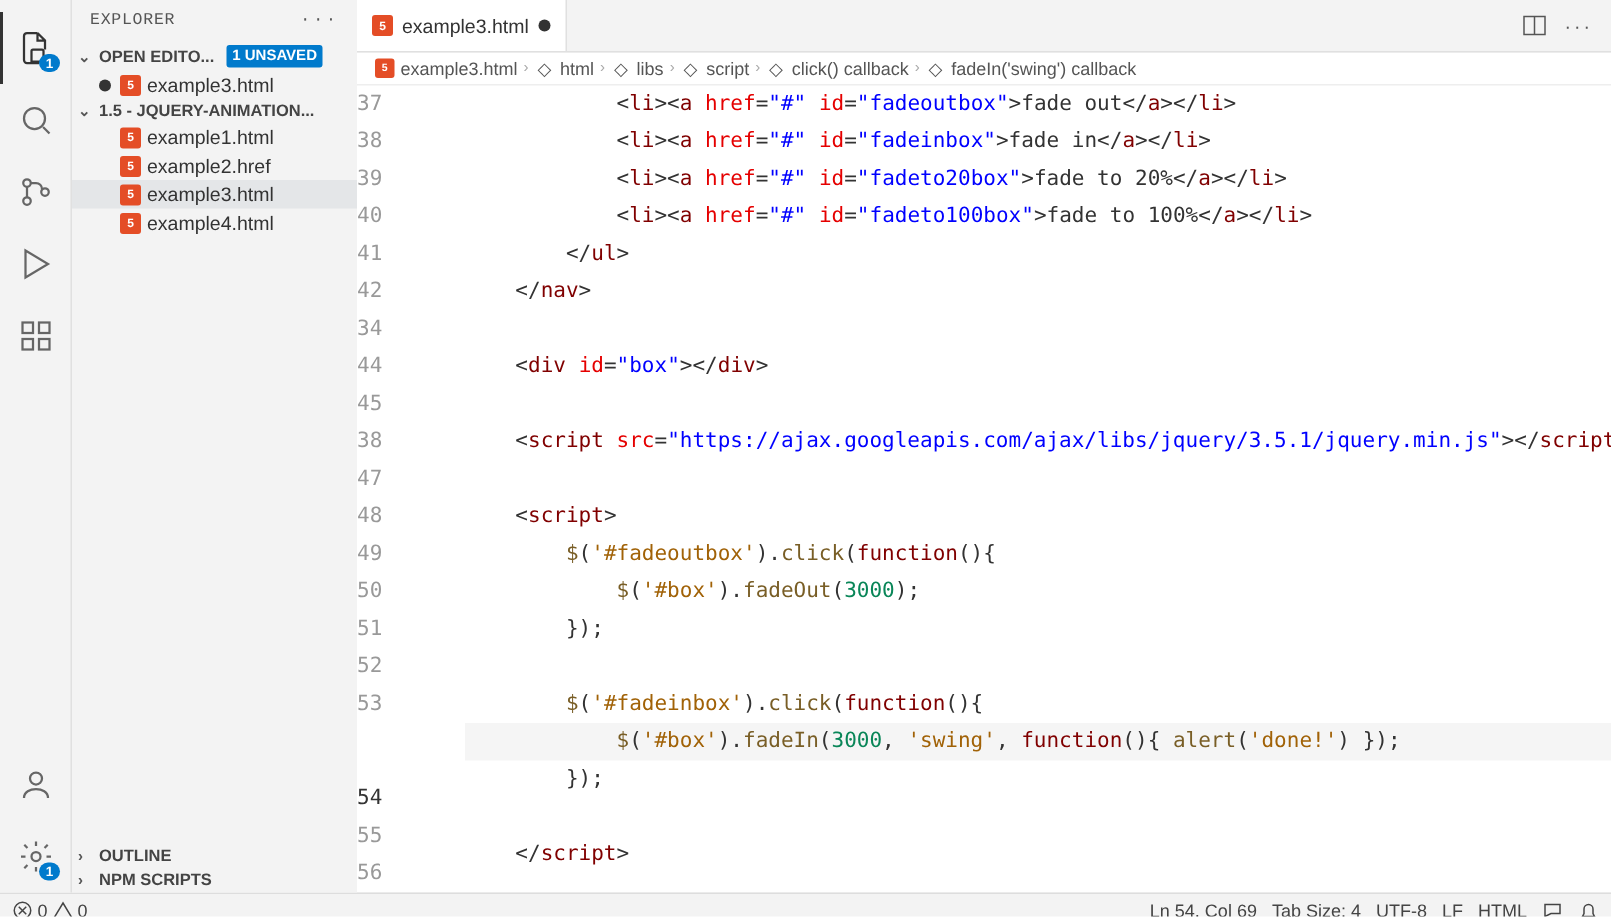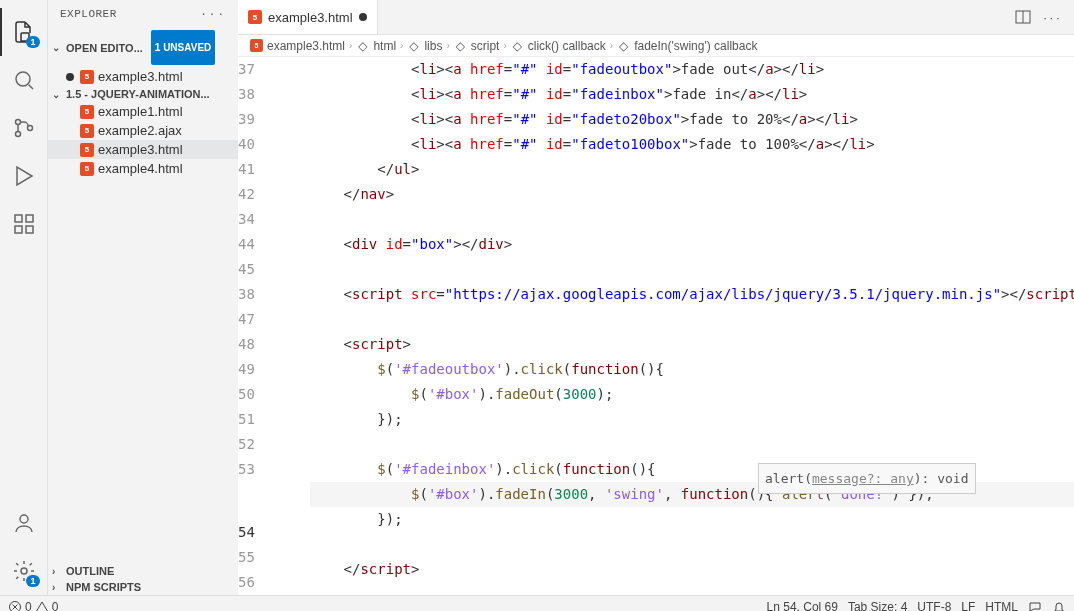--- a/index.html
+++ b/index.html
@@ -15,7 +15,7 @@
 .sidebar-header { display: flex; justify-content: space-between; align-items: center; padding: 8px 12px; color: #555; font-size: 11px; letter-spacing: 0.5px; font-family: Liberation Mono, monospace; }
 .section-head { display: flex; align-items: center; padding: 2px 4px; font-size: 11px; font-weight: bold; color: #444; cursor: pointer; gap: 4px; }
 .chev { font-size: 10px; color: #555; width: 10px; }
-.unsaved-badge { background: #007acc; color: #fff; font-size: 10px; padding: 12px 4px; margin-left: 4px; border-radius: 2px; }
+.unsaved-badge { background: #007acc; color: #fff; font-size: 10px; padding: 2px 4px; margin-left: 4px; border-radius: 2px; }
 .file-item { display: flex; align-items: center; padding: 2px 6px 2px 18px; font-size: 13px; color: #333; gap: 4px; cursor: pointer; }
 .file-item.active { background: #e4e6e8; }
 .file-item .dot { width: 8px; height: 8px; border-radius: 50%; background: #333; margin-right: 2px; }

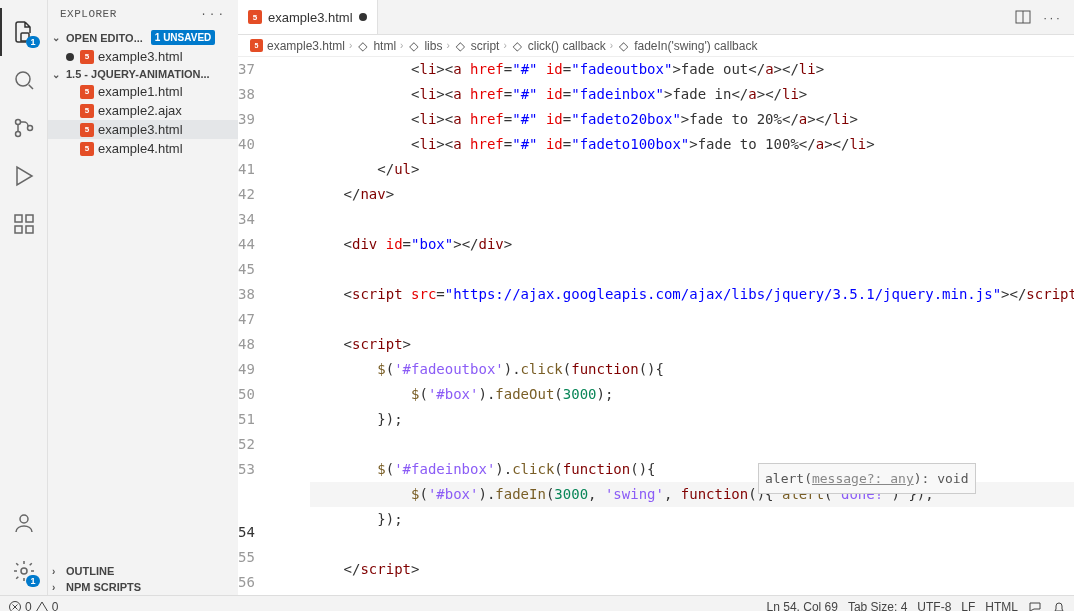--- a/index.html
+++ b/index.html
@@ -136,7 +136,7 @@
     <div class="file-item">
         <span class="dot hidden"></span>
         <span class="html-icon">5</span>
-        <span>example2.ajax</span>
+        <span>example2.href</span>
       </div>
     <div class="file-item active">
         <span class="dot hidden"></span>

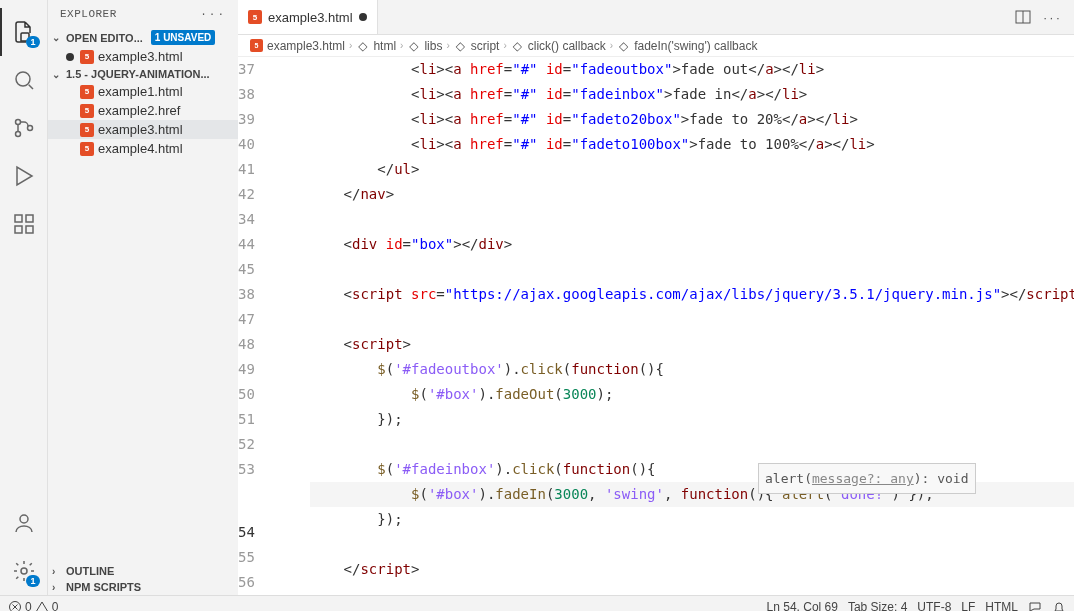--- a/index.html
+++ b/index.html
@@ -40,7 +40,7 @@
 .c-str { color: #0000ff; }
 .c-pun { color: #333; }
 .c-txt { color: #333; }
-.c-jstr { color: #8b5cf6; }
+.c-jstr { color: #a16207; }
 .c-func { color: #795e26; }
 .c-num { color: #098658; }
 .hint { position: absolute; top: 406px; left: 520px; background: #f8f8f8; border: 1px solid #ccc; padding: 2px 6px; font-size: 13px; color: #555; }

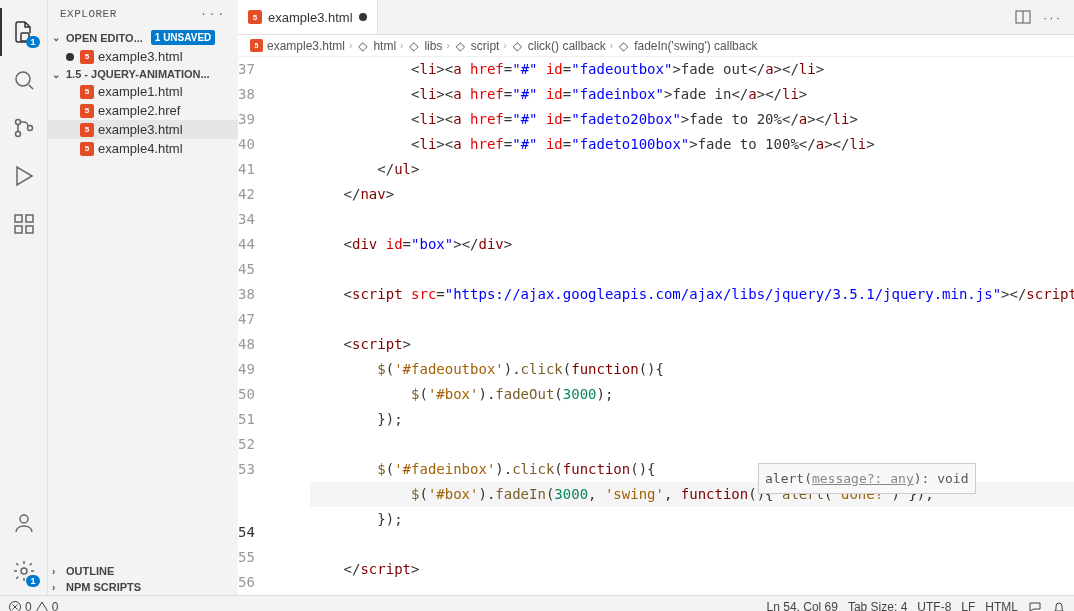--- a/index.html
+++ b/index.html
@@ -224,7 +224,6 @@
       <div class="minimap">
         <div class="slider" style="top:240px;height:120px;"></div>
       </div>
-      <div class="hint"><span>alert(</span><span class="faded">message?: any</span><span>): void</span></div>
     </div>
   </div>
 </div>

